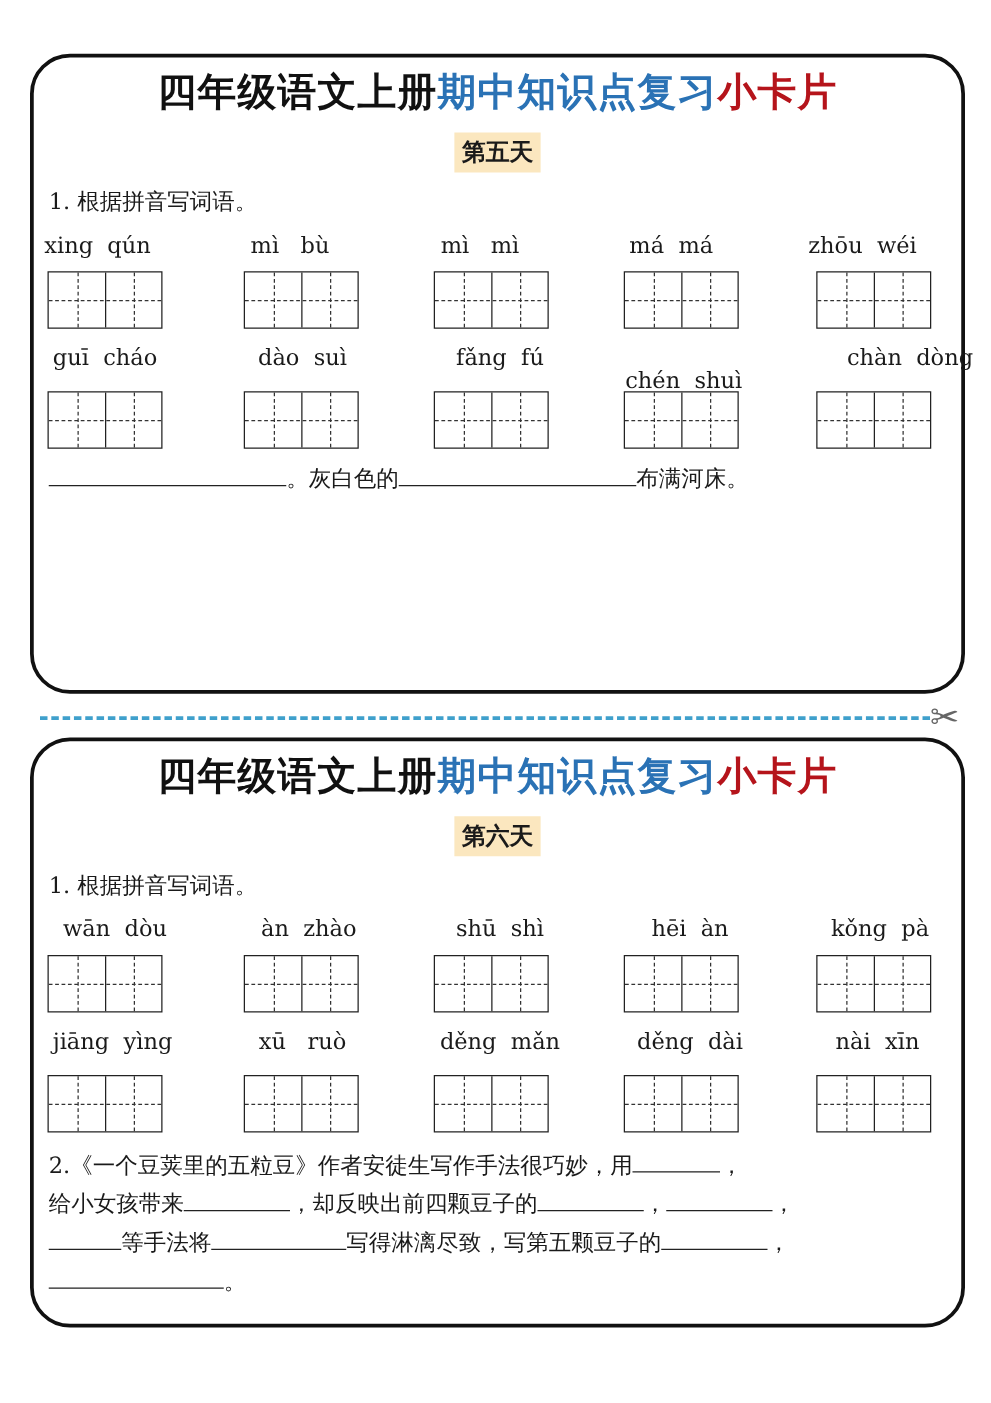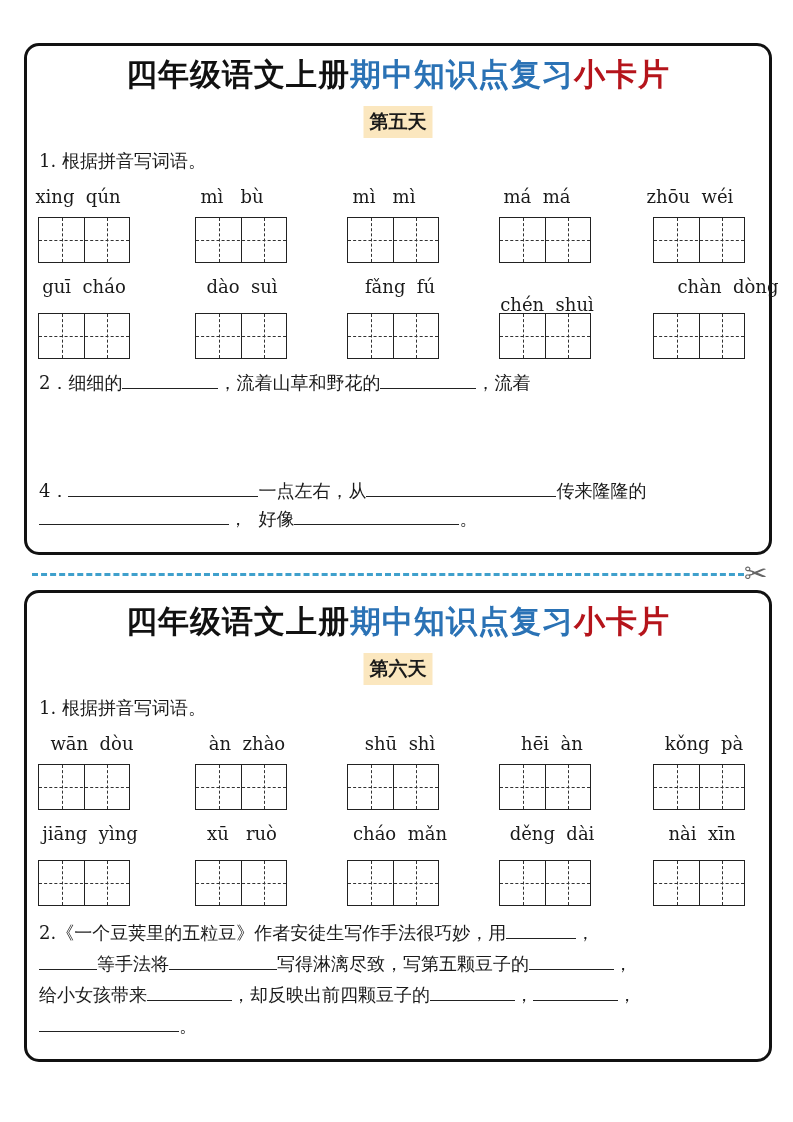--- a/index.html
+++ b/index.html
@@ -6,7 +6,7 @@
   body { width:793px; height:1122px; position:relative; overflow:hidden;
          font-family:"DejaVu Serif", "Liberation Serif", serif; color:#1a1a1a; }
   .card { position:absolute; left:24px; width:748px; border:3px solid #111;
-          border-radius:15px; box-sizing:border-box; background:#fff; }
+          border-radius:32px; box-sizing:border-box; background:#fff; }
   .card1 { top:43px; height:512px; }
   .card2 { top:590px; height:472px; }
   .title { position:absolute; left:0; right:0; top:6px; text-align:center;

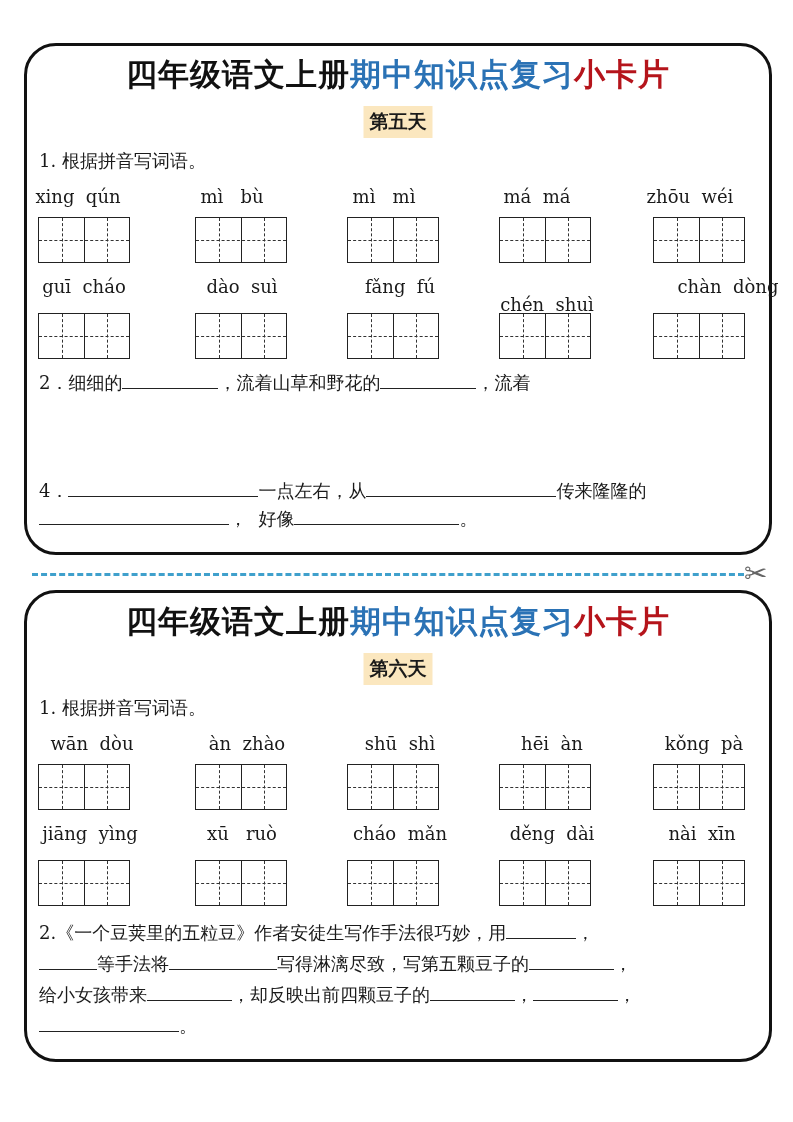--- a/index.html
+++ b/index.html
@@ -123,9 +123,6 @@
   </div>
 
   <div class="text-block" style="top:322px">
-    <div class="text-line">
-      <span>2．细细的</span><span class="blank" style="width:96px"></span><span>，流着山草和野花的</span><span class="blank" style="width:96px"></span><span>，流着</span>
-    </div>
   </div>
 
   <div class="text-block" style="top:376px">

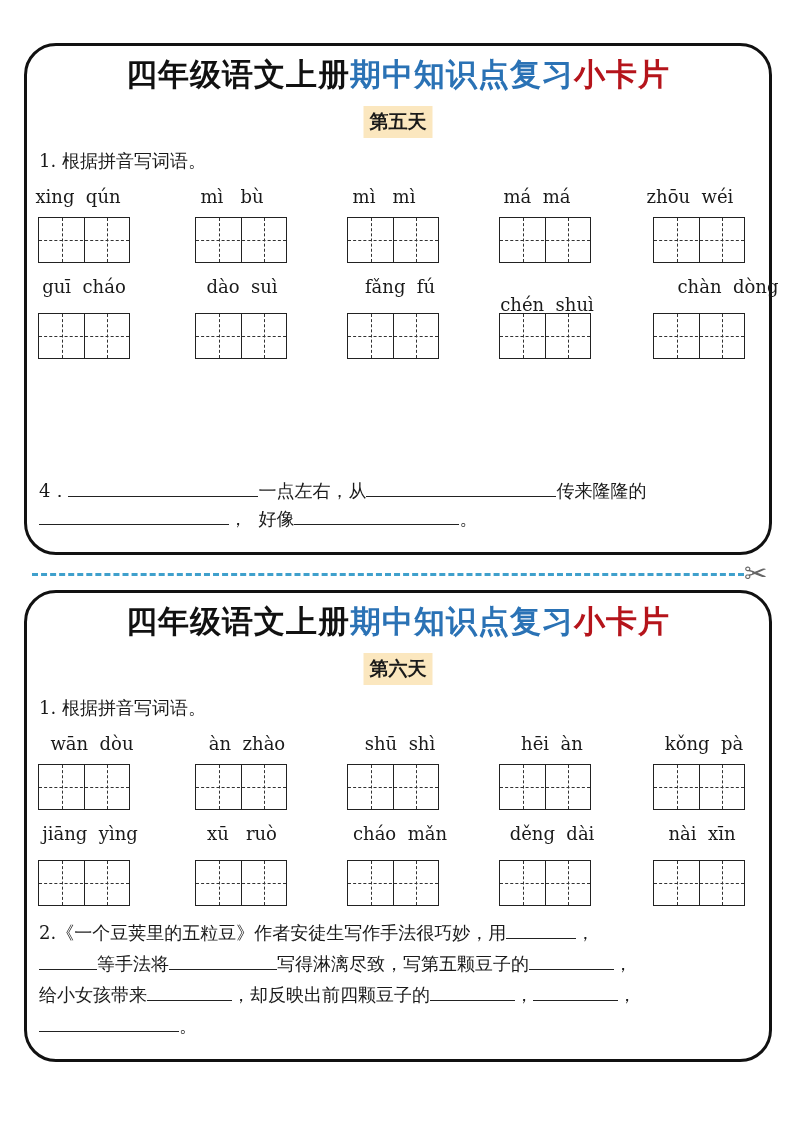--- a/index.html
+++ b/index.html
@@ -123,6 +123,9 @@
   </div>
 
   <div class="text-block" style="top:322px">
+    <div class="text-line">
+      <span class="blank" style="width:190px"></span><span>。灰白色的</span><span class="blank" style="width:190px"></span><span>布满河床。</span>
+    </div>
   </div>
 
   <div class="text-block" style="top:376px">

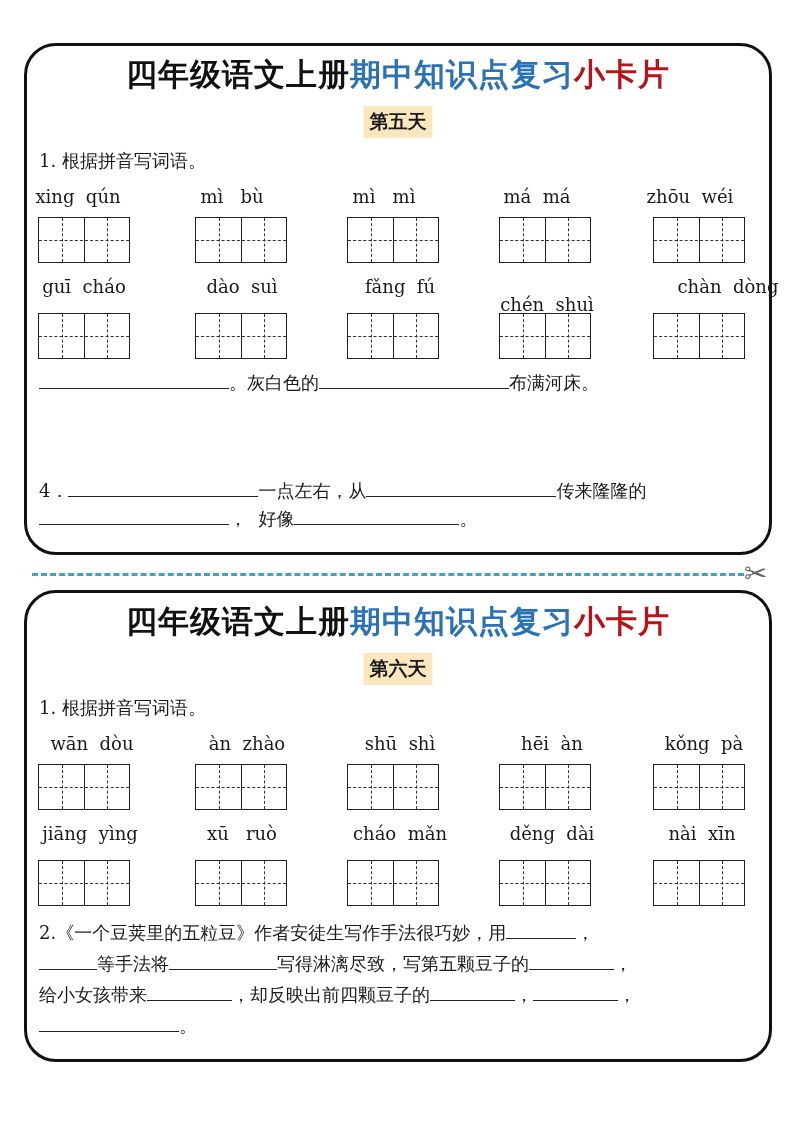--- a/index.html
+++ b/index.html
@@ -131,14 +131,6 @@
   <div class="text-block" style="top:376px">
   </div>
 
-  <div class="text-block" style="top:430px">
-    <div class="text-line">
-      <span>4．</span><span class="blank" style="width:190px"></span><span>一点左右，从</span><span class="blank" style="width:190px"></span><span>传来隆隆的</span>
-    </div>
-    <div class="text-line">
-      <span class="blank" style="width:190px"></span><span style="white-space:pre">，  好像</span><span class="blank" style="width:165px"></span><span>。</span>
-    </div>
-  </div>
 </div>
 
 <div class="cutline"></div>

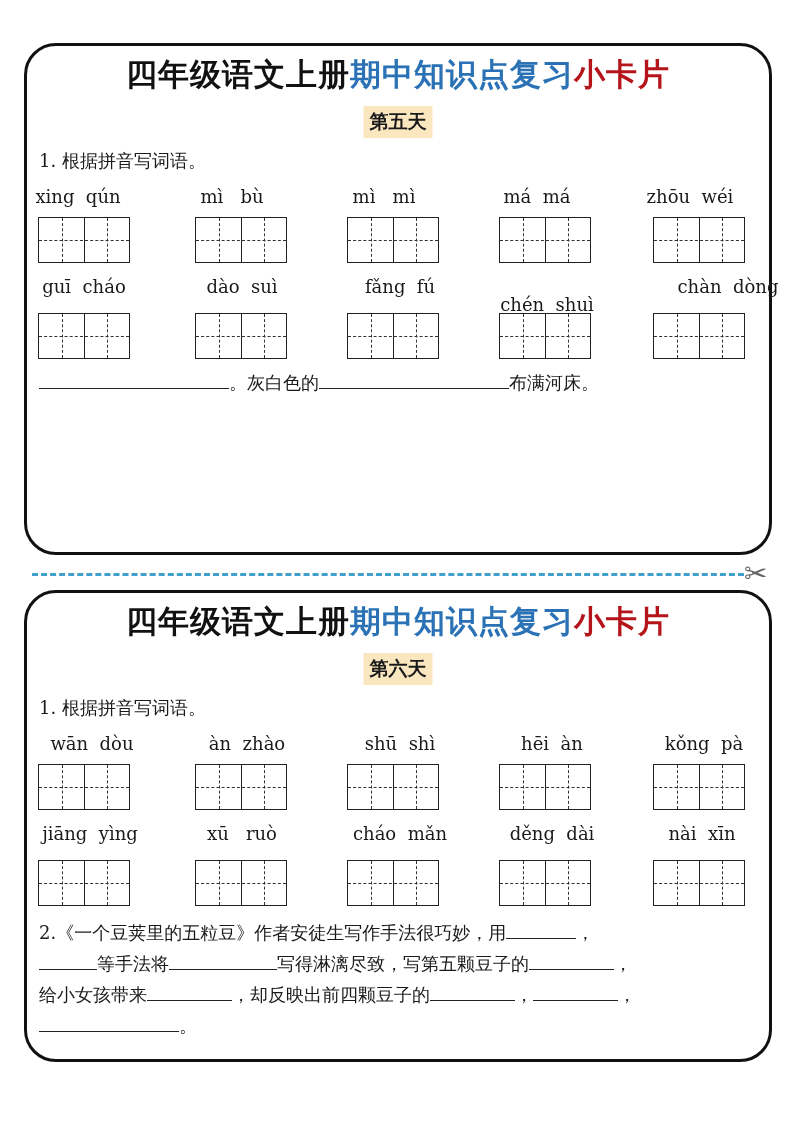--- a/index.html
+++ b/index.html
@@ -186,7 +186,7 @@
   <div>
     <div class="pinyin" style="left:8px;top:230px">jiāng  yìng</div>
     <div class="pinyin" style="left:160px;top:230px">xū   ruò</div>
-    <div class="pinyin" style="left:318px;top:230px">cháo  mǎn</div>
+    <div class="pinyin" style="left:318px;top:230px">děng  mǎn</div>
     <div class="pinyin" style="left:470px;top:230px">děng  dài</div>
     <div class="pinyin" style="left:620px;top:230px">nài  xīn</div>
   </div>

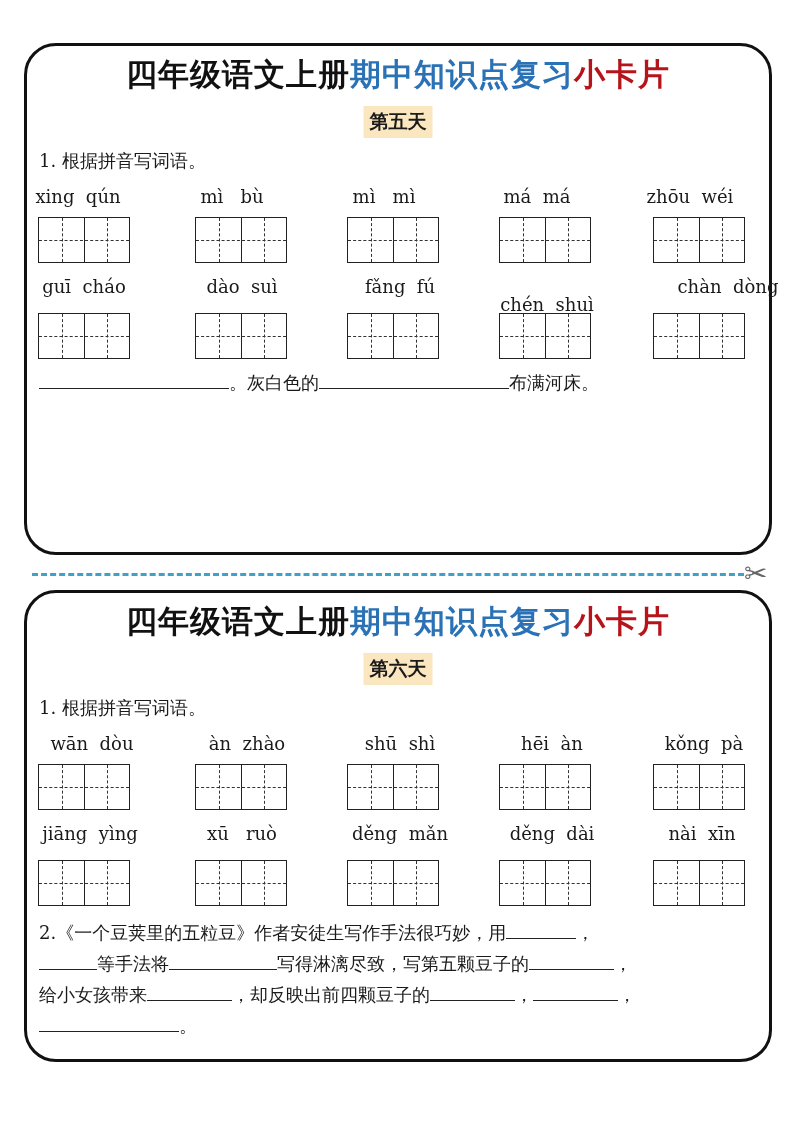--- a/index.html
+++ b/index.html
@@ -228,12 +228,12 @@
       <span>2.《一个豆荚里的五粒豆》作者安徒生写作手法很巧妙，用</span><span class="blank" style="width:70px"></span><span>，</span>
     </div>
     <div class="text-line">
+      <span>给小女孩带来</span><span class="blank" style="width:85px"></span><span>，却反映出前四颗豆子的</span><span class="blank" style="width:85px"></span><span>，</span><span class="blank" style="width:85px"></span><span>，</span>
+    </div>
+    <div class="text-line">
       <span class="blank" style="width:58px"></span><span>等手法将</span><span class="blank" style="width:108px"></span><span>写得淋漓尽致，写第五颗豆子的</span><span class="blank" style="width:85px"></span><span>，</span>
     </div>
     <div class="text-line">
-      <span>给小女孩带来</span><span class="blank" style="width:85px"></span><span>，却反映出前四颗豆子的</span><span class="blank" style="width:85px"></span><span>，</span><span class="blank" style="width:85px"></span><span>，</span>
-    </div>
-    <div class="text-line">
       <span class="blank" style="width:140px"></span><span>。</span>
     </div>
   </div>

